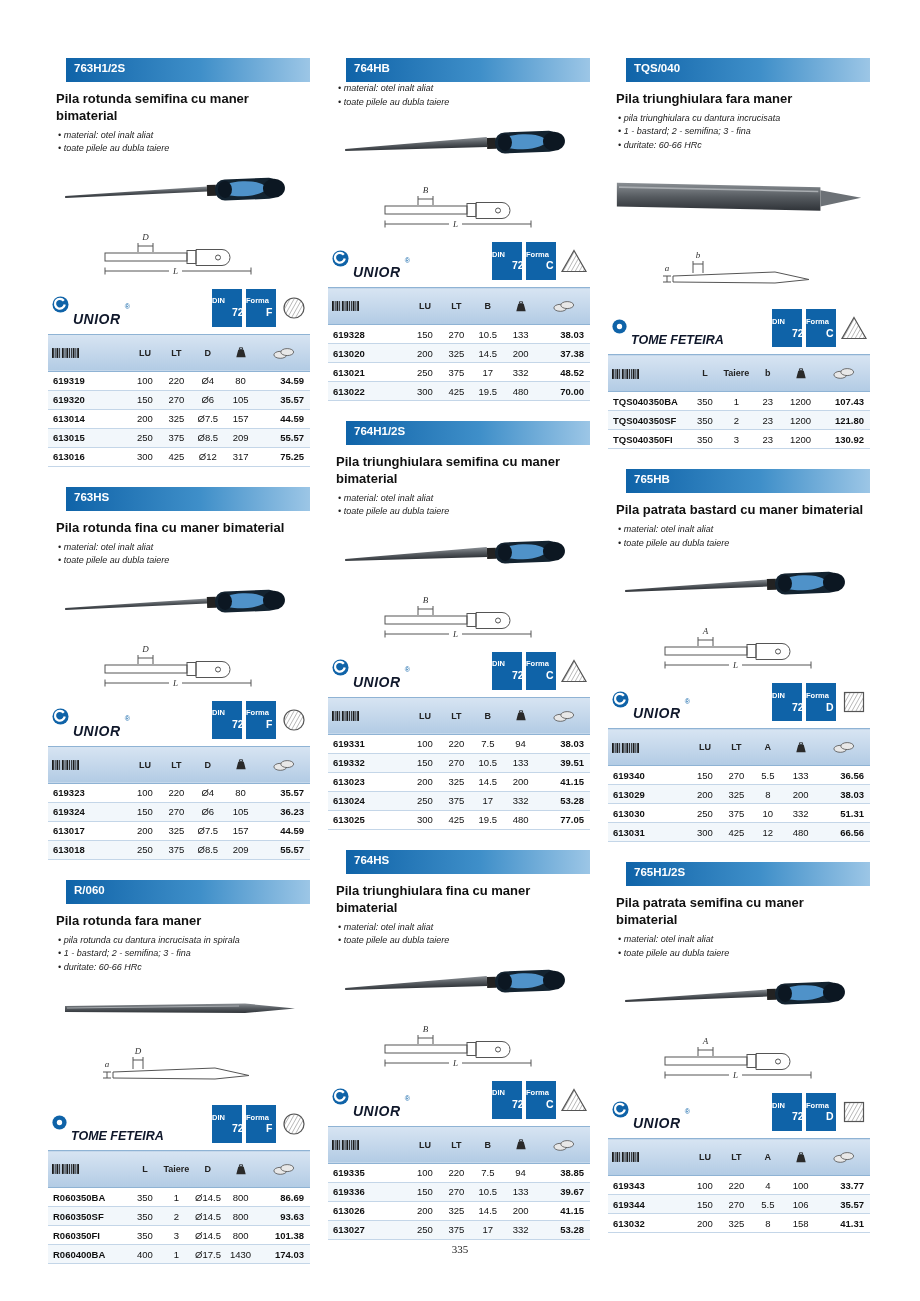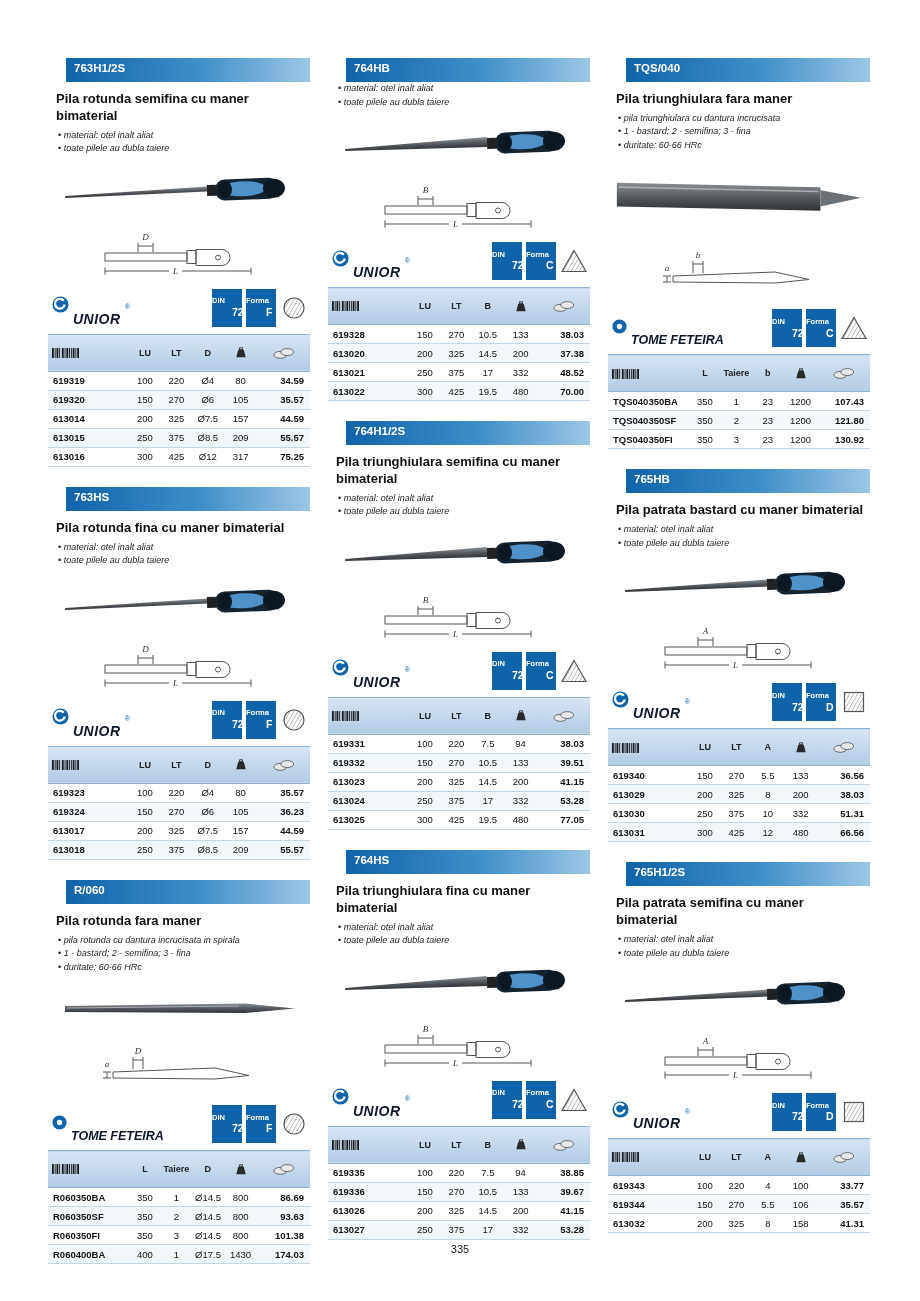--- a/index.html
+++ b/index.html
@@ -45,7 +45,7 @@
   td.c-p { text-align:right; font-weight:bold; padding-right:6px; }
 
   .dim { font-family:"Liberation Serif",serif; font-style:italic; font-size:9px; fill:#333; }
-  .pagenum { position:absolute; bottom:46px; left:0; right:0; text-align:center; font-size:11px; color:#222; }
+  .pagenum { position:absolute; bottom:46px; left:0; right:0; text-align:center; font-size:11px; color:#222;font-family:Liberation Serif, serif; }
 </style>
 </head>
 <body>

